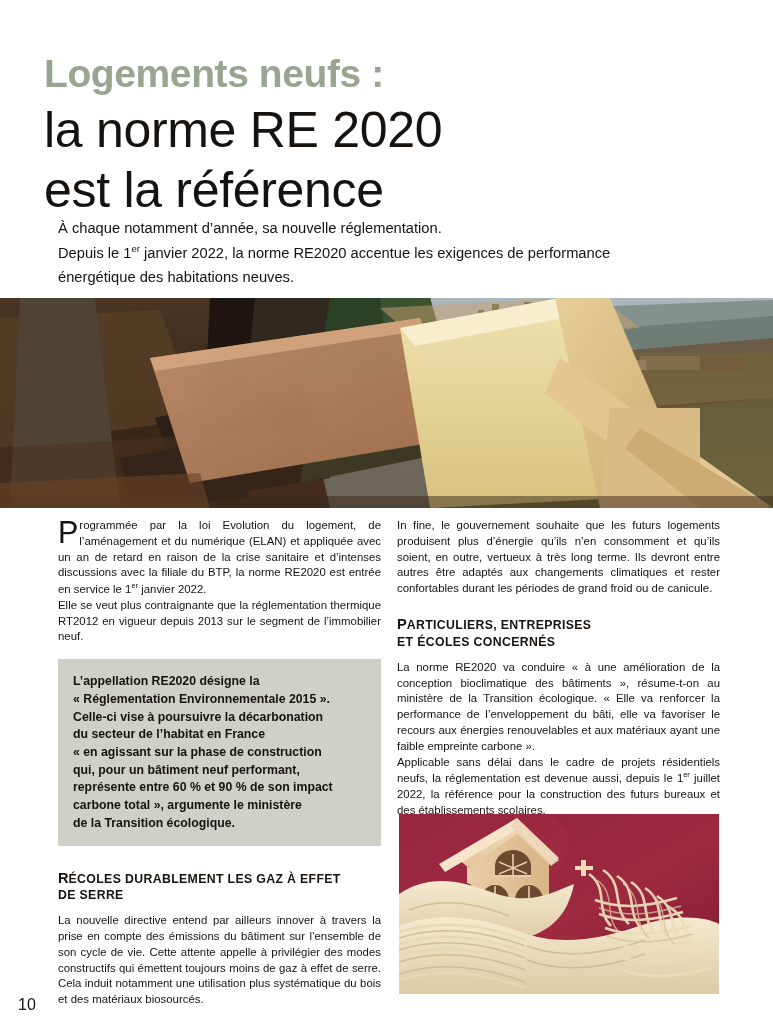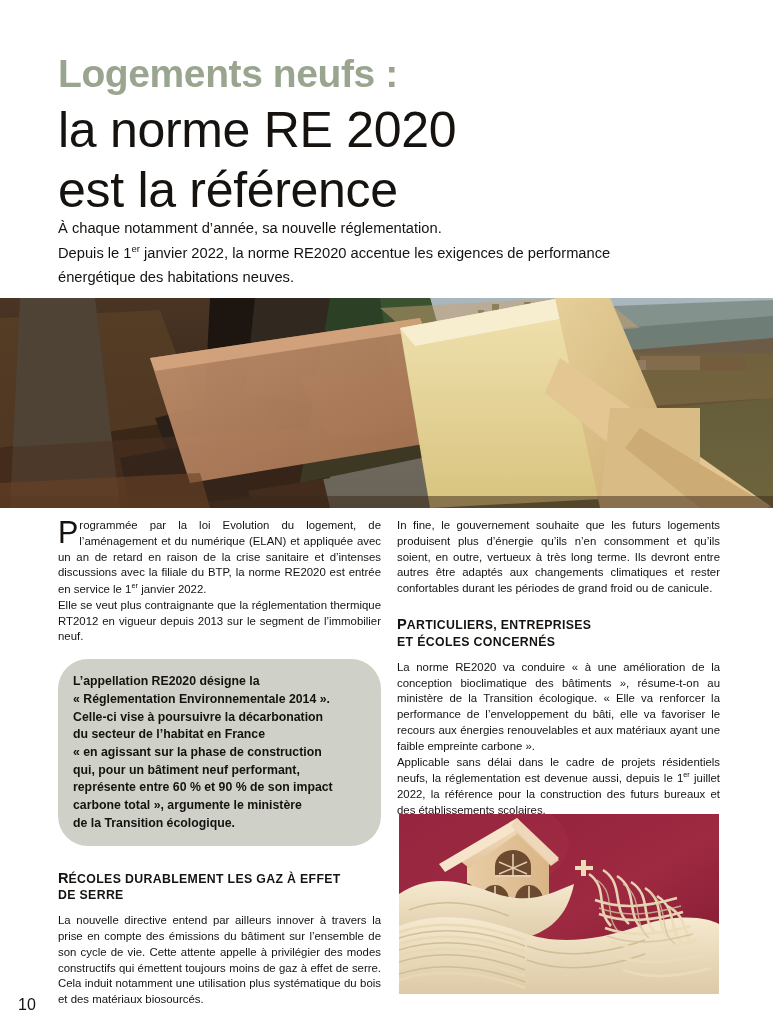--- a/index.html
+++ b/index.html
@@ -12,7 +12,7 @@
   }
 
   
-  .title-block { position:absolute; left:58px; top:52px; width:660px; }
+  .title-block { position:absolute; left:44px; top:52px; width:660px; }
   .title-line1 {
     font-size:39px; font-weight:bold; letter-spacing:-0.4px;
     color:#9aa58f; line-height:1.12;

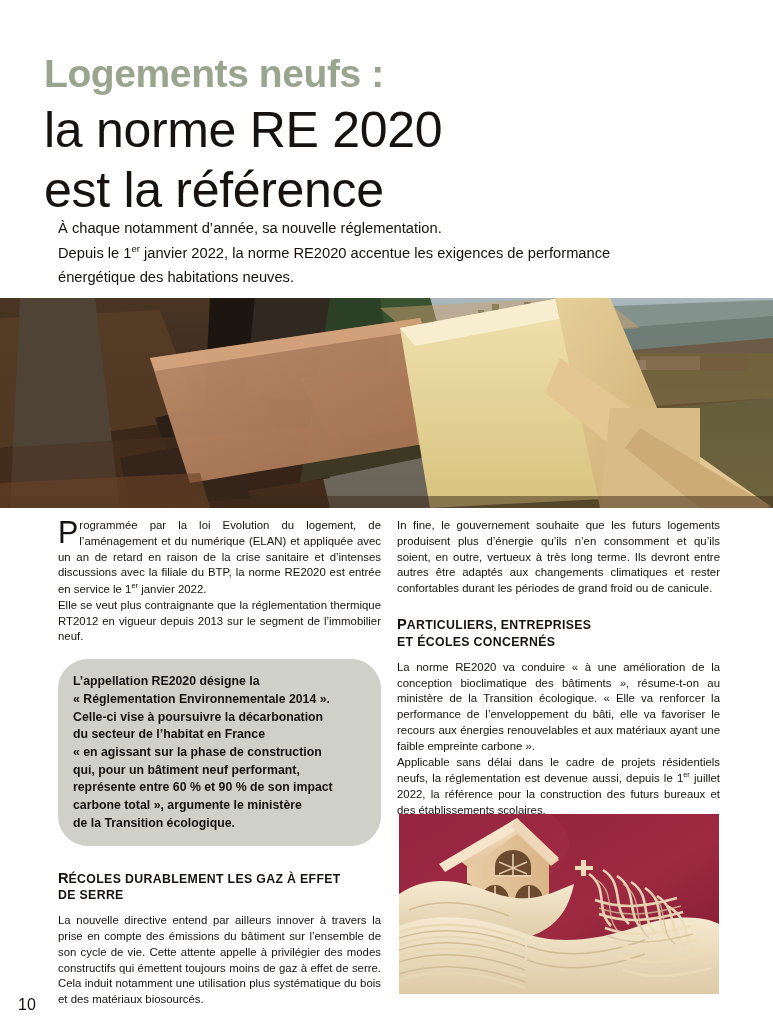--- a/index.html
+++ b/index.html
@@ -63,7 +63,7 @@
 
   
   .callout {
-    background:#cfd1c8; padding:14px 13px 13px 15px; margin-top:14px;border-radius:30px;
+    background:#cfd1c8; padding:14px 13px 13px 15px; margin-top:14px;
   }
   .callout p {
     font-size:12.3px; font-weight:bold; line-height:1.44; color:#15120f;

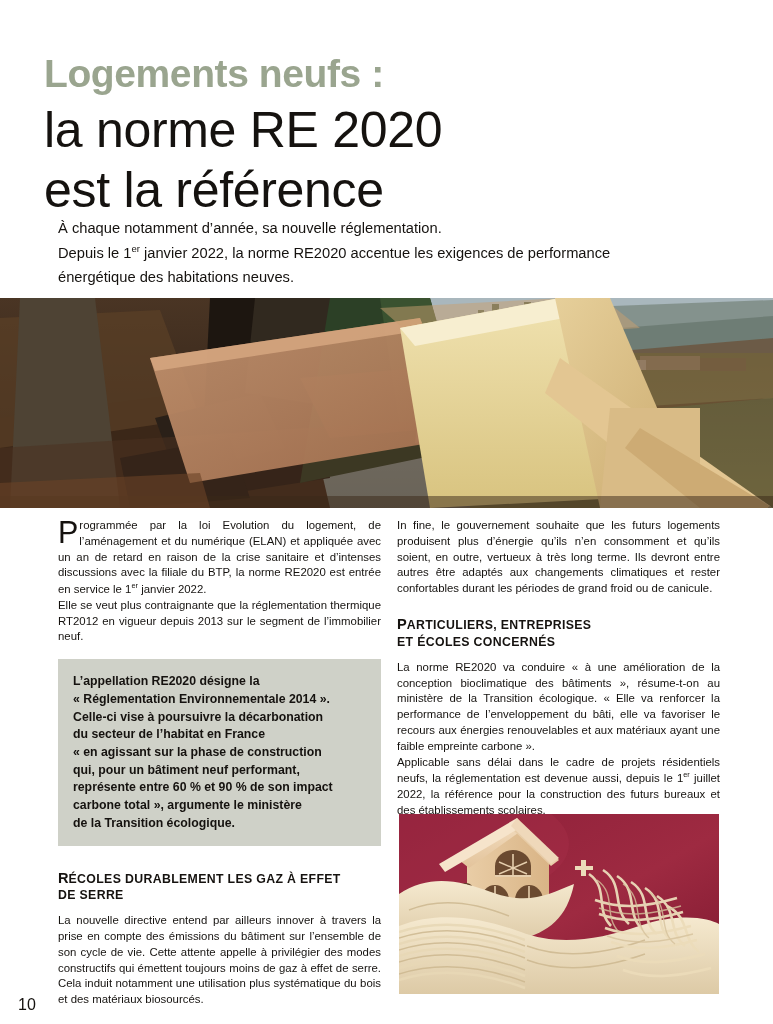--- a/index.html
+++ b/index.html
@@ -189,7 +189,7 @@
 
   <div class="callout">
     <p>L’appellation RE2020 désigne la</p>
-    <p>« Réglementation Environnementale 2014 ».</p>
+    <p>« Réglementation Environnementale 2015 ».</p>
     <p>Celle-ci vise à poursuivre la décarbonation</p>
     <p>du secteur de l’habitat en France</p>
     <p>« en agissant sur la phase de construction</p>

